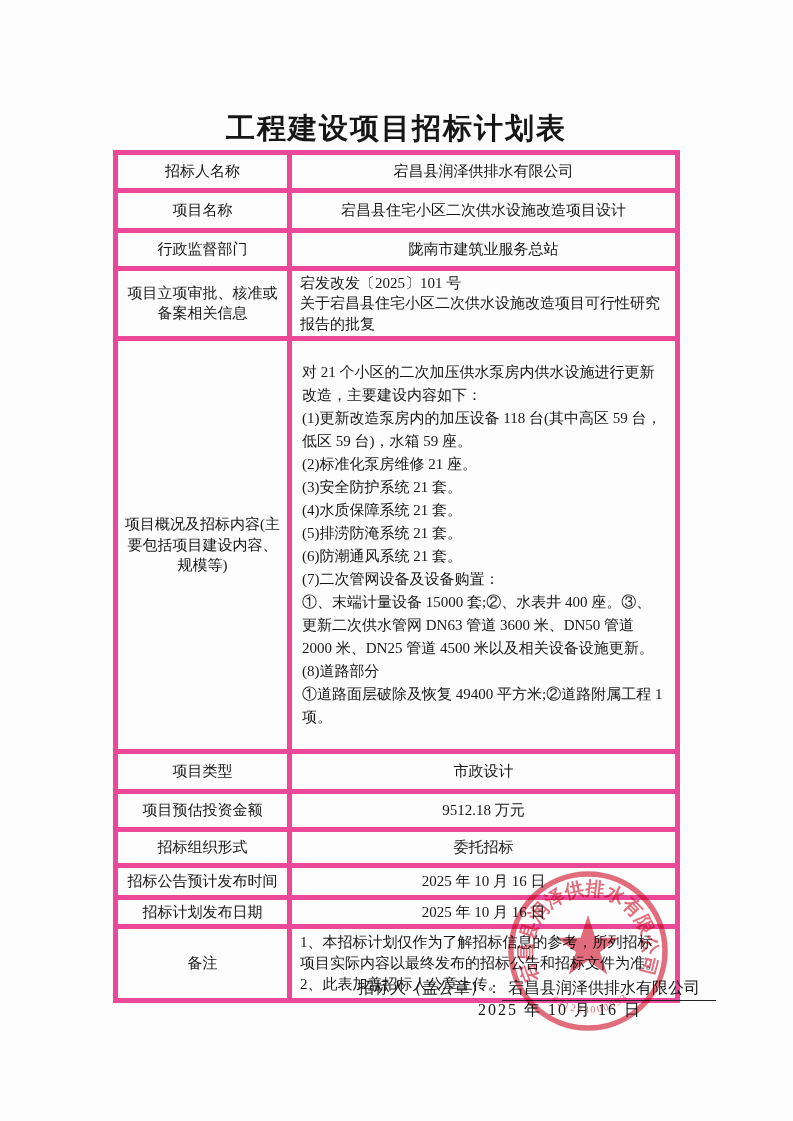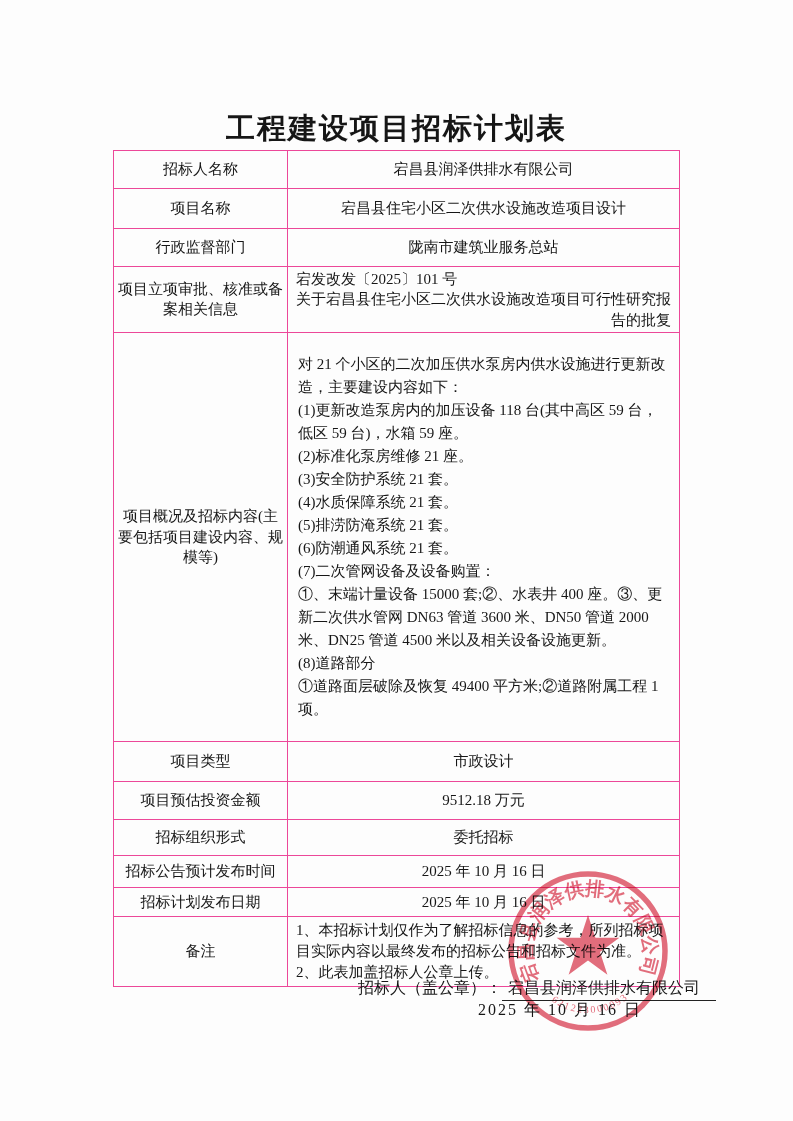--- a/index.html
+++ b/index.html
@@ -17,7 +17,7 @@
     border-collapse:collapse;table-layout:fixed;
   }
   table.doc-table td{
-    border:1px solid #ec4899;vertical-align:middle;
+    border:5px solid #ec4899;vertical-align:middle;
     font-size:15px;line-height:1.35;
   }
   td.lbl{

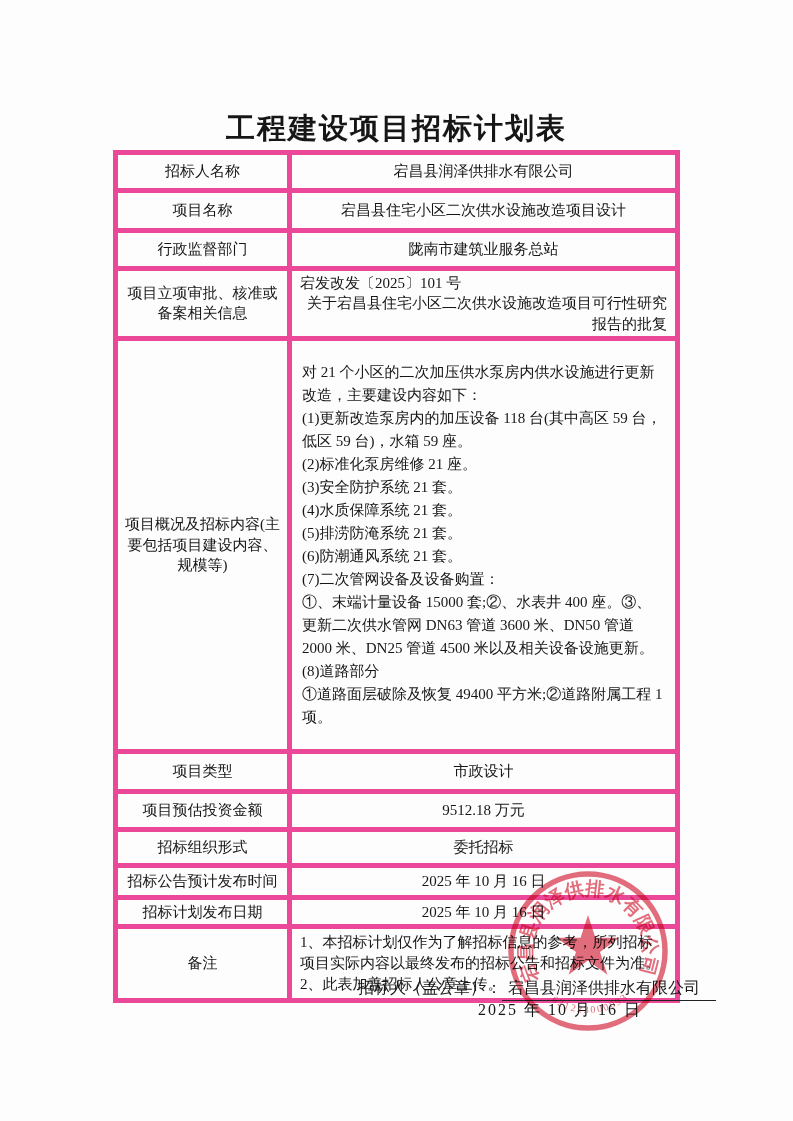--- a/index.html
+++ b/index.html
@@ -26,7 +26,7 @@
   td.val{text-align:center;padding:2px 8px;}
   td.val-left{text-align:left;padding:20px 10px;vertical-align:top;}
   .val2 .l1{text-align:left;}
-  .val2 .l2{text-align:right;padding:0 0px;}
+  .val2 .l2{text-align:left;padding:0 0px;}
   .overview div{line-height:23px;font-size:15px;}
   .remark div{line-height:21px;font-size:15px;text-align:left;}
   .r38{height:38px;} .r40{height:40px;} .r60{height:60px;margin-left:20px;}

